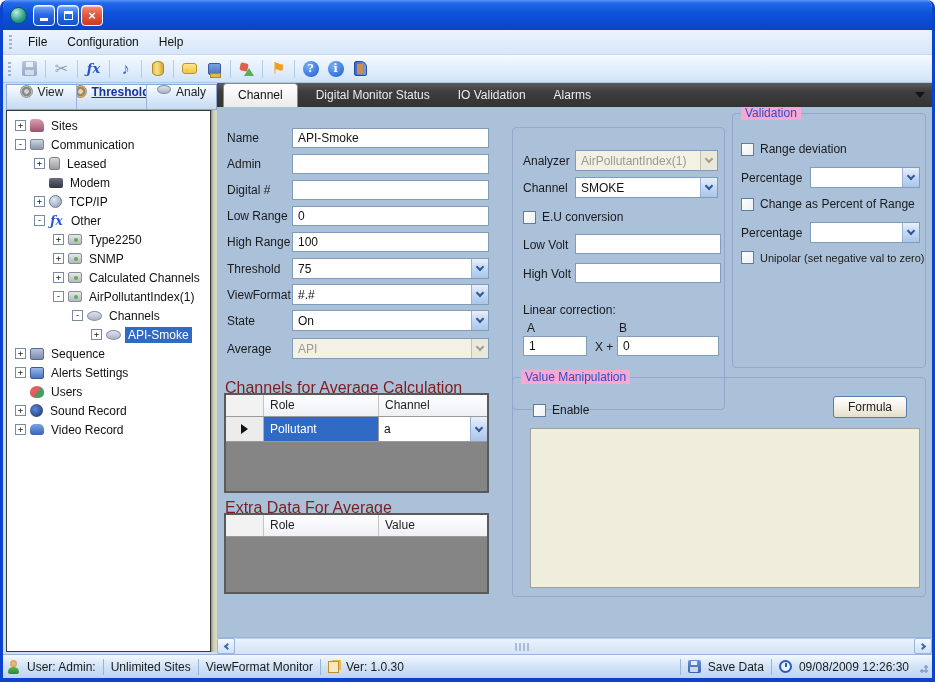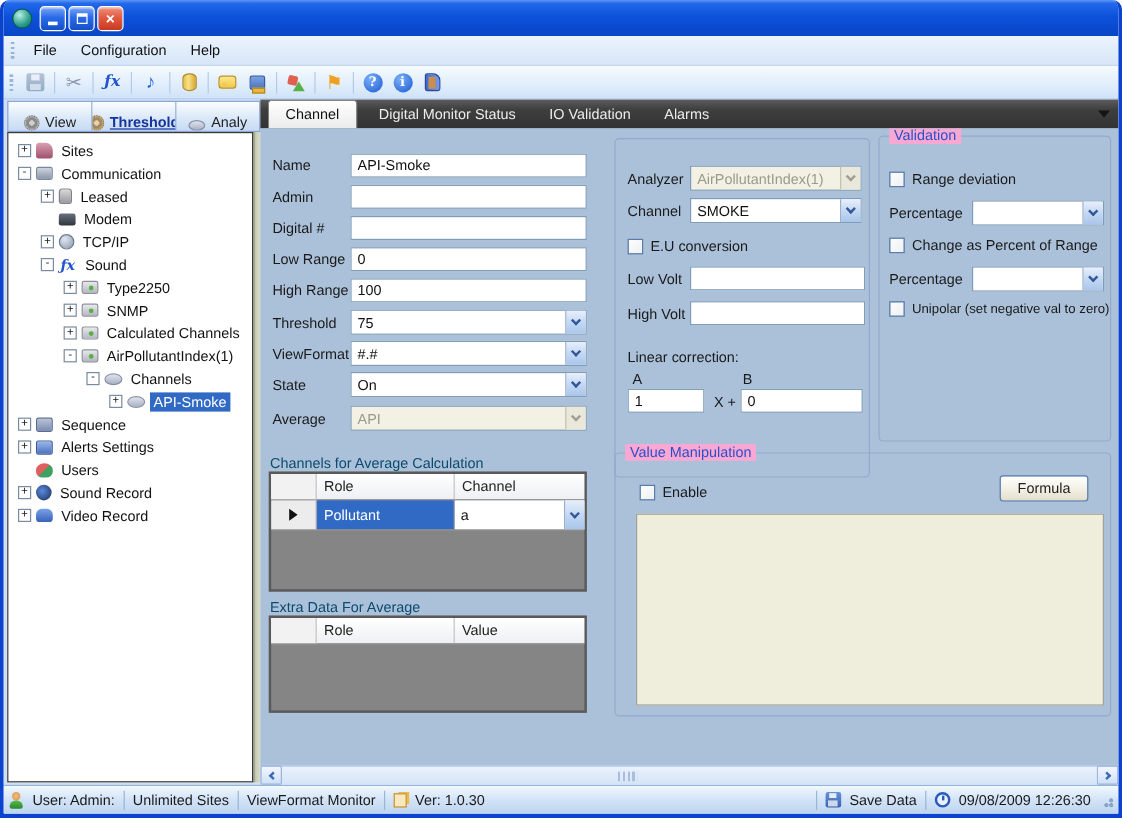--- a/index.html
+++ b/index.html
@@ -43,7 +43,7 @@
   .content-row{flex:1;display:flex;min-height:0;background:#cfe0f4;}
   .left-panel{width:214px;flex:none;display:flex;flex-direction:column;padding:1px 0 2px 3px;}
   .left-tabs{height:26px;flex:none;display:flex;border:1px solid #8aa6d6;background:linear-gradient(180deg,#fbfdff,#d8e7f8 60%,#c8dbf3);overflow:hidden;}
-  .ltab{flex:1;display:flex;align-items:flex-end;justify-content:center;gap:5px;border-right:1px solid #9ab2da;font-size:12px;color:#222;white-space:nowrap;overflow:hidden;}
+  .ltab{flex:1;display:flex;align-items:flex-start;justify-content:center;gap:5px;border-right:1px solid #9ab2da;font-size:12px;color:#222;white-space:nowrap;overflow:hidden;}
   .ltab:last-child{border-right:none;}
   .ltab.active span.lbl{font-weight:bold;text-decoration:underline;color:#16329c;}
   .ic-gear{width:13px;height:13px;border-radius:50%;background:radial-gradient(#d0d0d0 28%,#8a8a8a 30% 62%,#b8b8b8 64%);border:1px dotted #777;flex:none;}

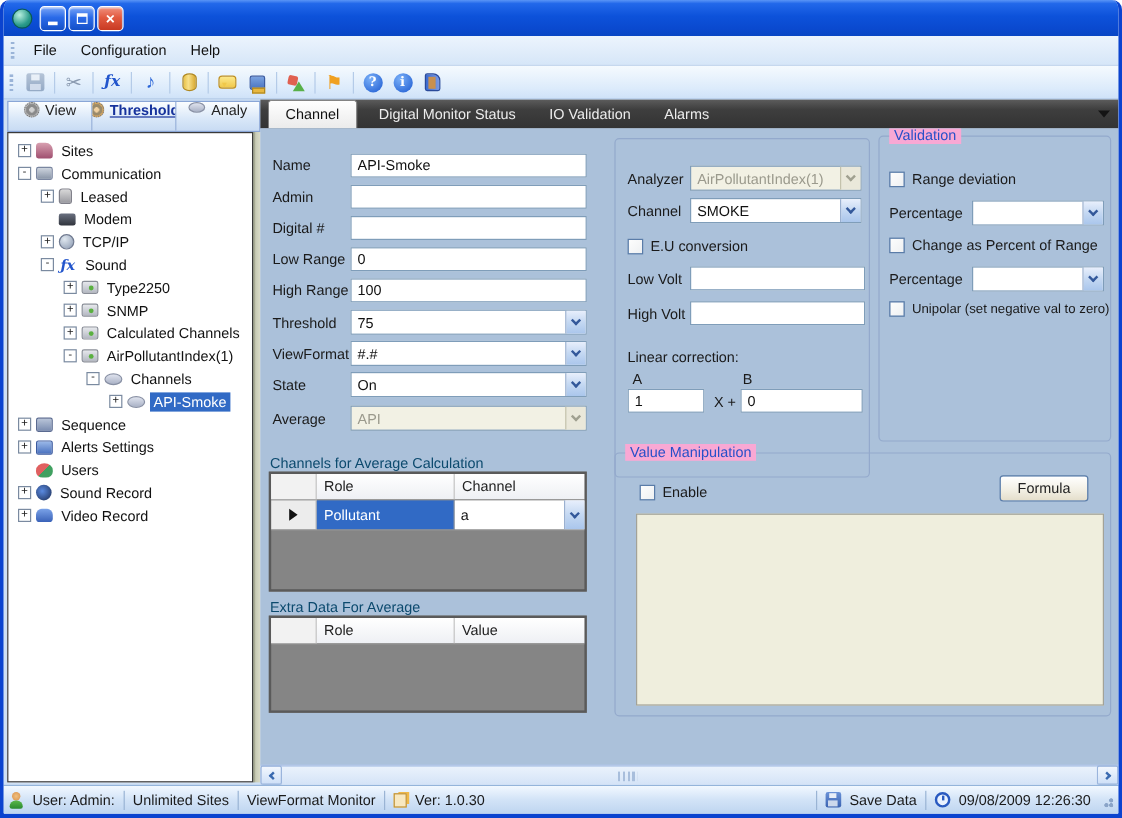--- a/index.html
+++ b/index.html
@@ -393,7 +393,7 @@
           </div>
         </div>
 
-        <div class="group" style="left:295px;top:8px;width:213px;height:283px">
+        <div class="group" style="left:295px;top:20px;width:213px;height:283px">
           <span class="fld-label" style="left:10px;top:26px">Analyzer</span>
           <div class="combo disabled" style="left:62px;top:22px;width:143px">
               <span class="val">AirPollutantIndex(1)</span>

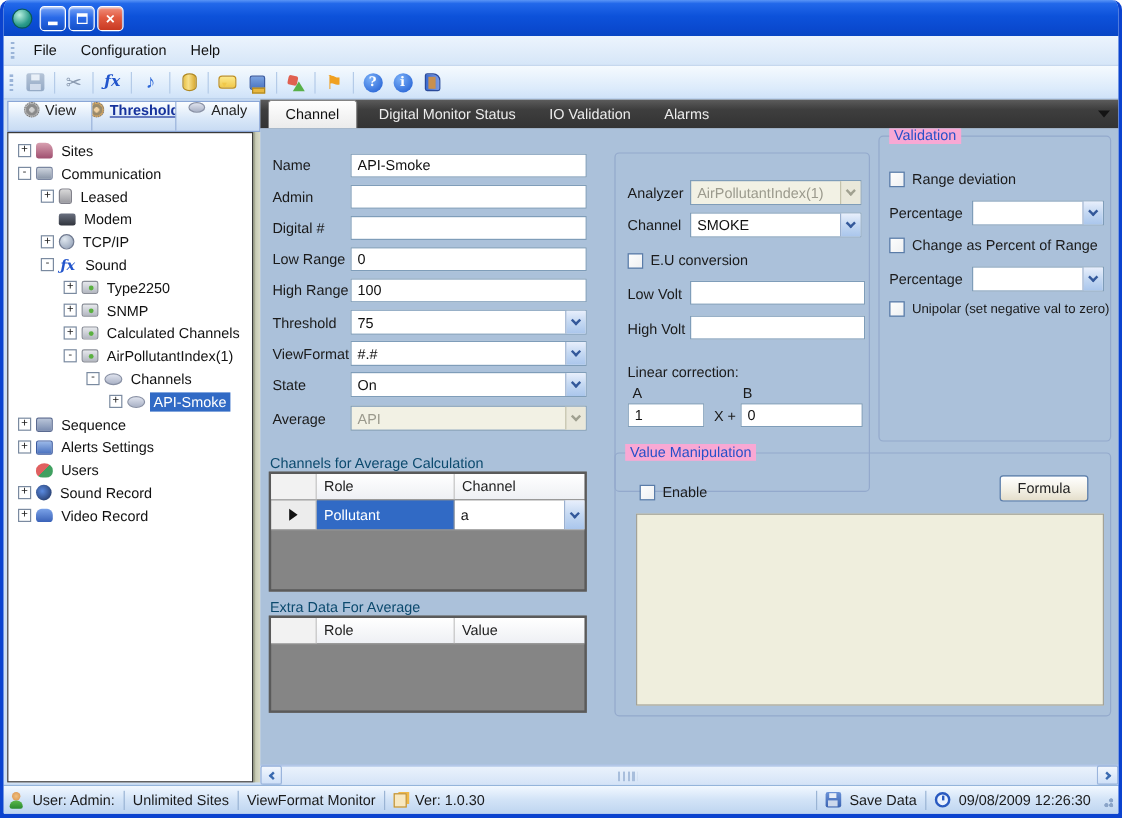--- a/index.html
+++ b/index.html
@@ -251,7 +251,7 @@
           <div class="tnode" style="padding-left:27px">
               <span class="expander">-</span>
               <span class="ti ti-fx">ƒx</span>
-              <span class="tlabel">Sound</span>
+              <span class="tlabel">Other</span>
             </div>
           <div class="tnode" style="padding-left:46px">
               <span class="expander">+</span>

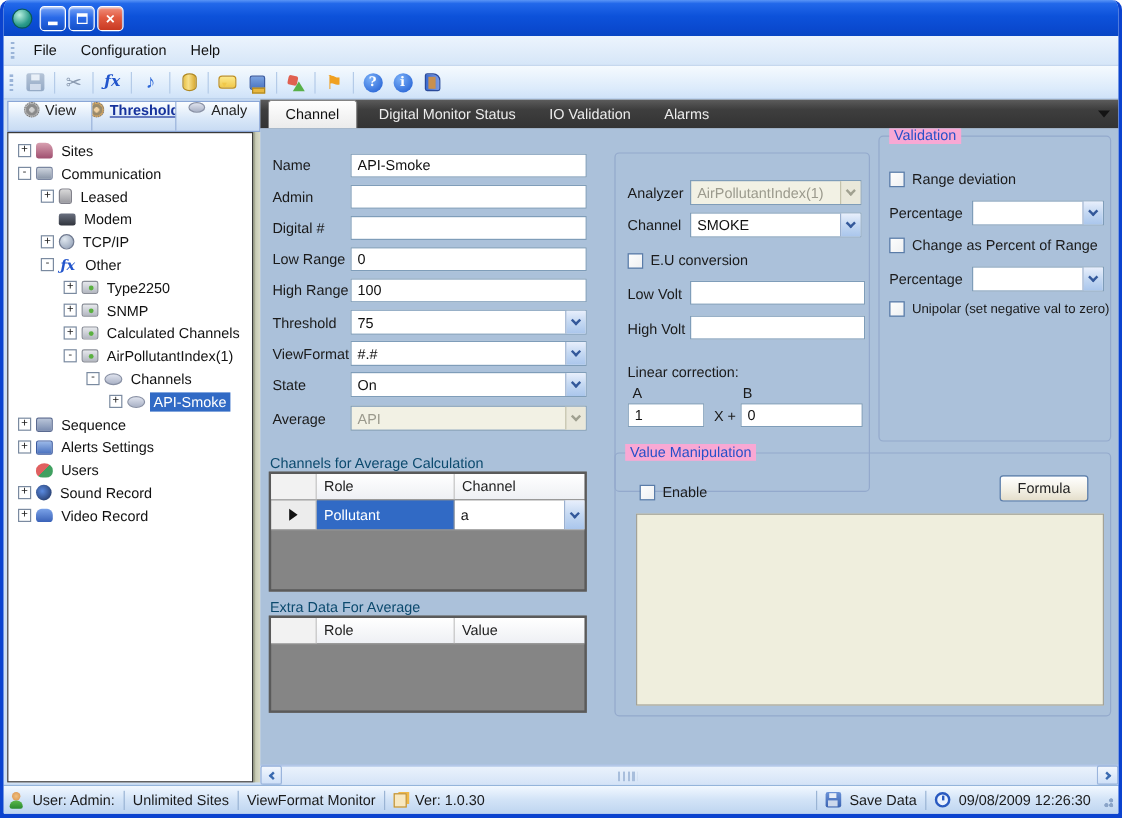--- a/index.html
+++ b/index.html
@@ -93,7 +93,7 @@
   .cb{width:13px;height:13px;background:linear-gradient(135deg,#fdfdfd,#eef0f2);border:1px solid #5a7ca8;flex:none;}
   .group{position:absolute;border:1px solid #93a9cc;border-radius:4px;}
   .group-title{position:absolute;top:-8px;left:8px;background:#f9a8d4;padding:0 4px;color:#2850c8;font-size:12px;}
-  .sec-title{position:absolute;font-size:12px;color:#0c4a6e;}
+  .sec-title{position:absolute;font-size:16px;color:#7f1d1d;}
   .grid{position:absolute;border:2px solid #5a5a5a;background:#858585;}
   .grid-head{display:flex;height:22px;background:linear-gradient(180deg,#ffffff,#eef0f4);border-bottom:1px solid #9a9a9a;}
   .gh-sel{width:38px;flex:none;background:#f2f2f2;border-right:1px solid #c4c4c4;}

